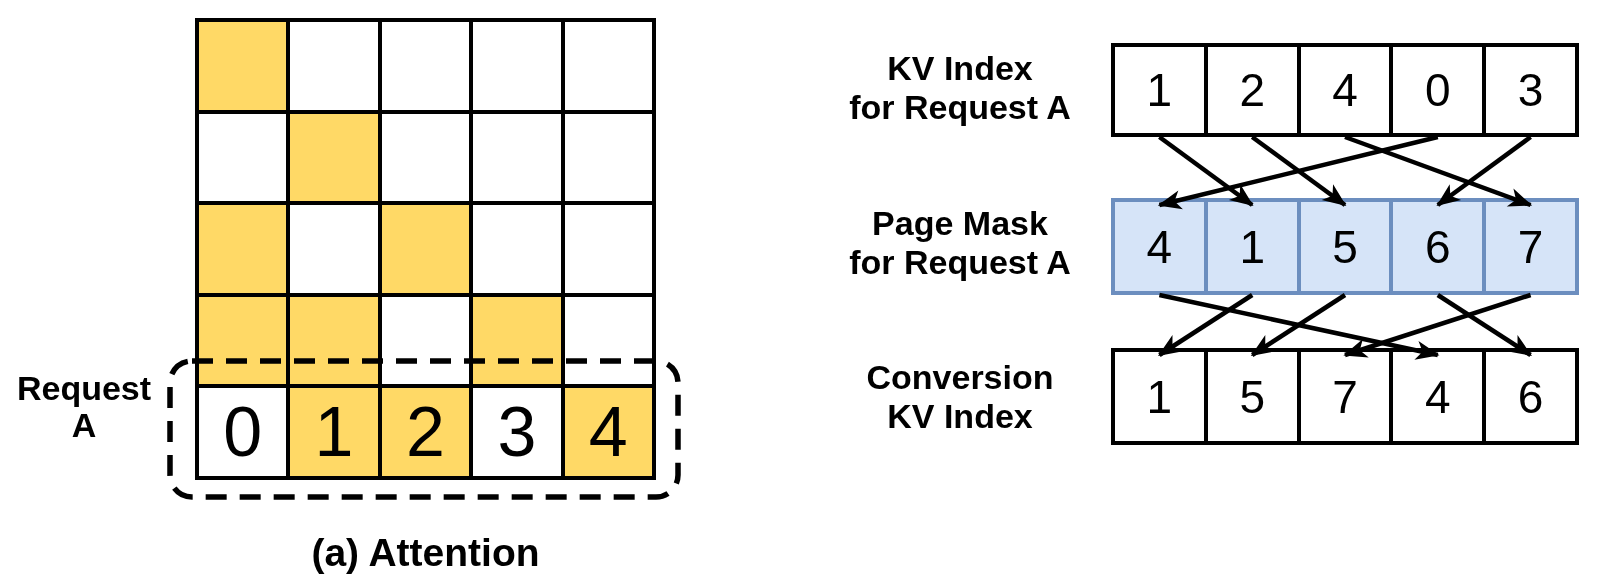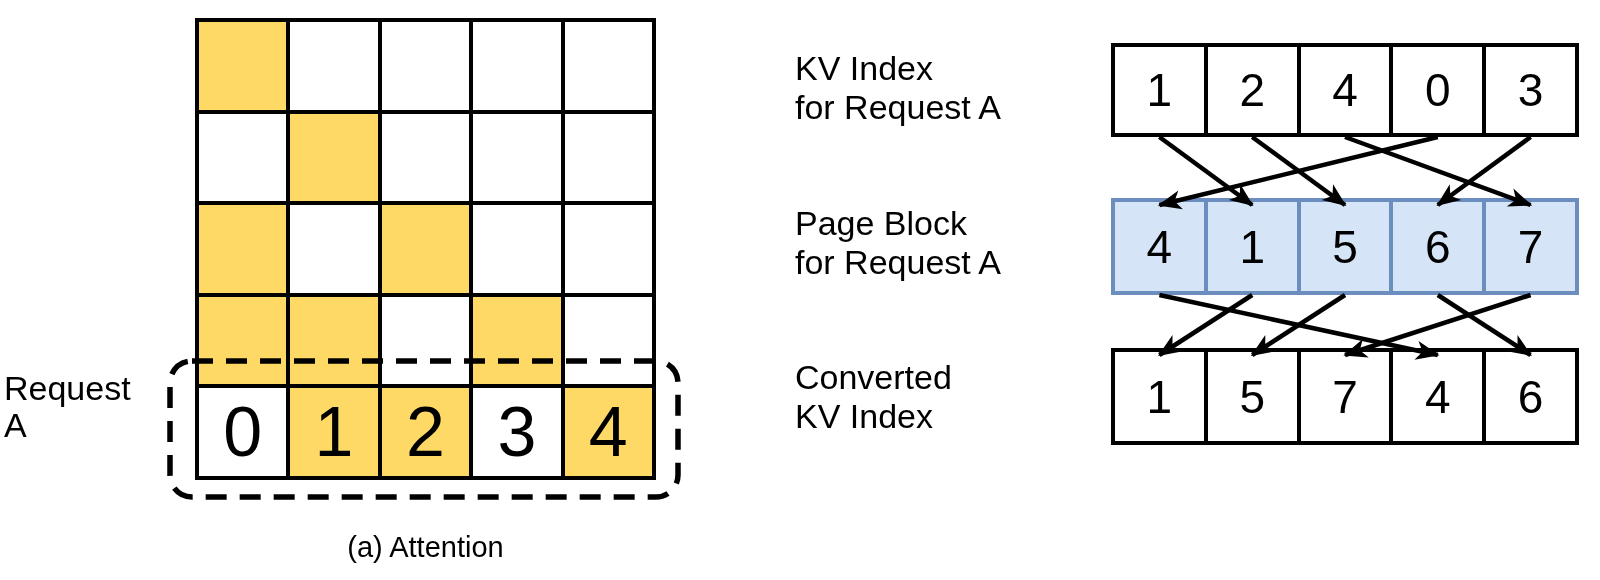--- a/index.html
+++ b/index.html
@@ -27,7 +27,7 @@
   .bcell.blue{background:var(--bluefill,#D6E4F8);}
 
   
-  .label{position:absolute;font-weight:normal;font-size:34px;line-height:39px;}
+  .label{position:absolute;font-weight:bold;font-size:34px;line-height:39px;text-align:center;}
   #request-label{left:4px;top:370px;width:160px;line-height:37px;}
   #kv-label{left:795px;top:49px;width:330px;}
   #pt-label{left:795px;top:204px;width:330px;}

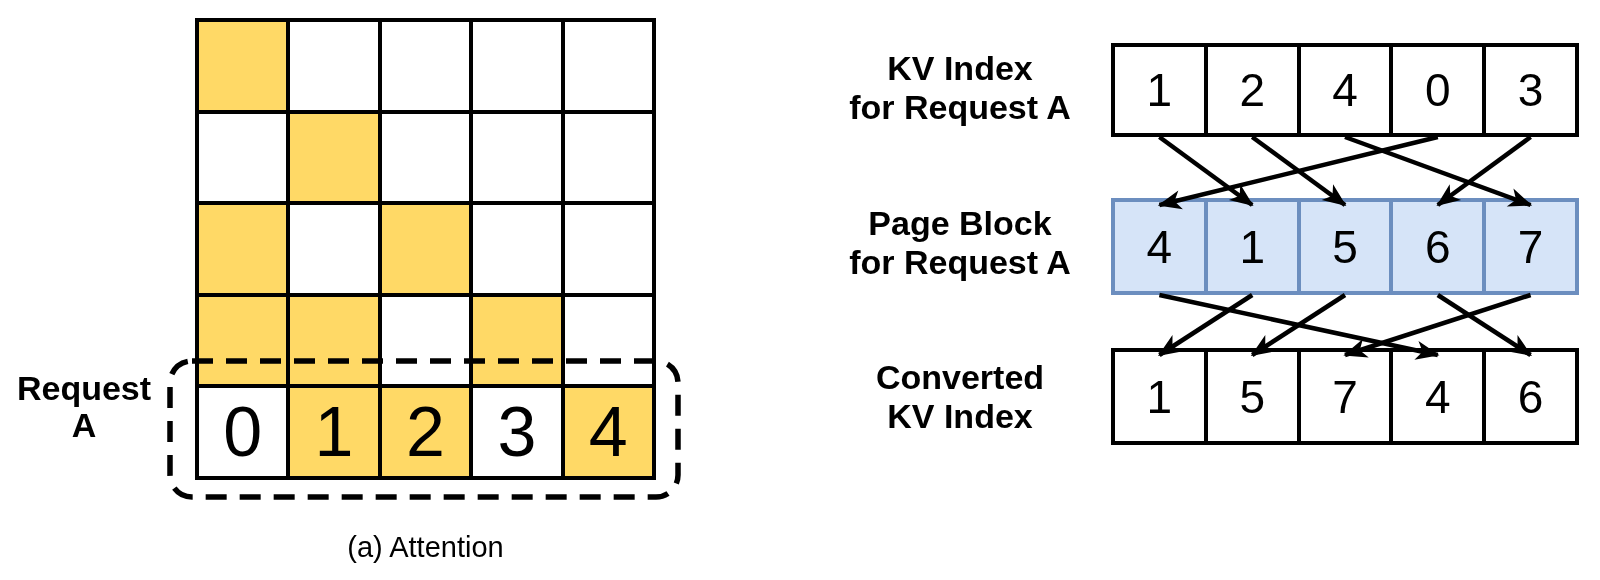--- a/index.html
+++ b/index.html
@@ -89,7 +89,7 @@
     </div>
 
   <div class="label" id="pt-label">
-      <div>Page Block</div>
+      <div>Page Mask</div>
       <div>for Request A</div>
     </div>
   <div class="brow" id="pt-row">

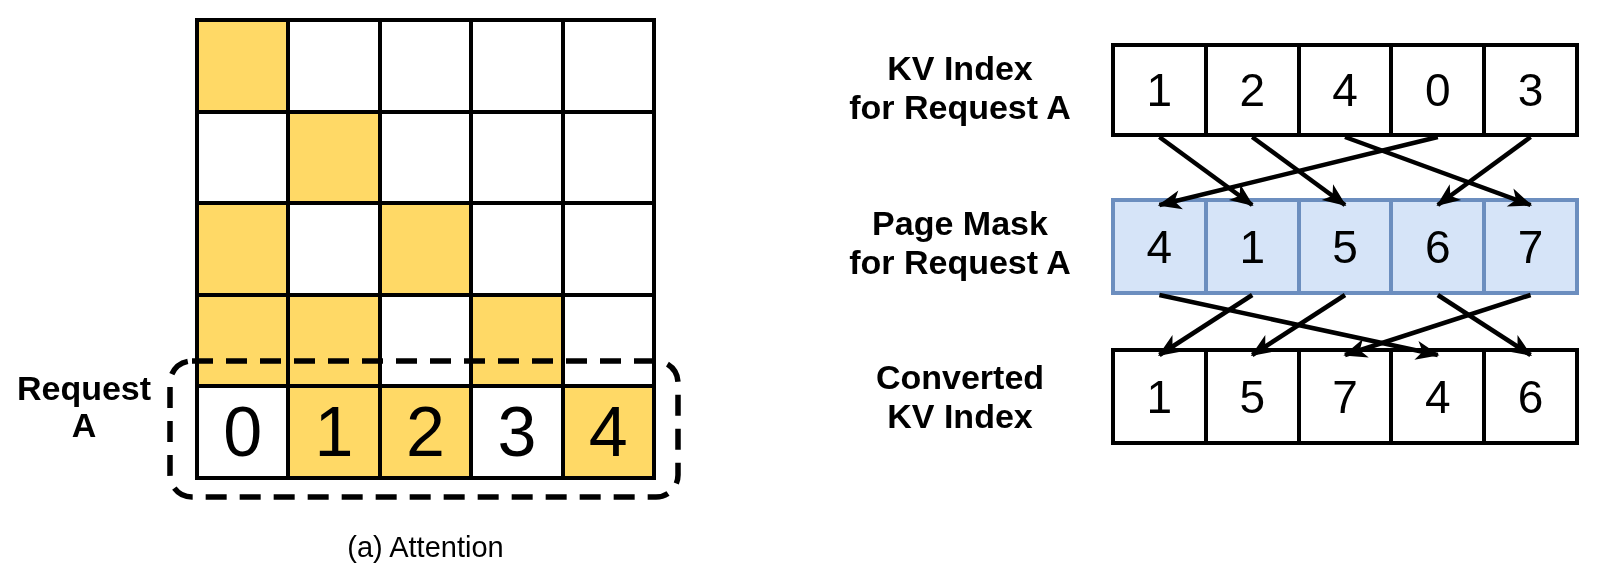--- a/index.html
+++ b/index.html
@@ -101,7 +101,7 @@
     </div>
 
   <div class="label" id="conv-label">
-      <div>Converted</div>
+      <div>Conversion</div>
       <div>KV Index</div>
     </div>
   <div class="brow" id="conv-row">

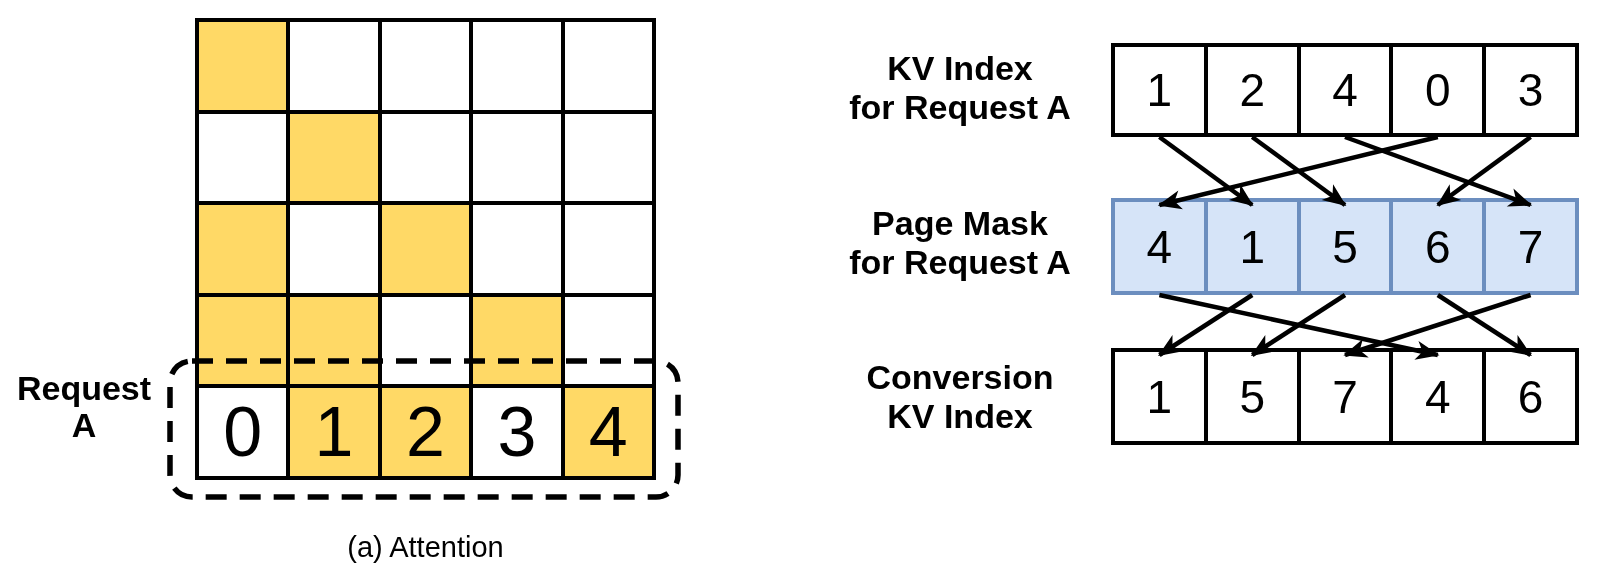--- a/index.html
+++ b/index.html
@@ -32,7 +32,7 @@
   #kv-label{left:795px;top:49px;width:330px;}
   #pt-label{left:795px;top:204px;width:330px;}
   #conv-label{left:795px;top:358px;width:330px;}
-  .caption{position:absolute;font-weight:normal;font-size:29px;line-height:1.1;text-align:center;}
+  .caption{position:absolute;font-weight:bold;font-size:39px;line-height:1.1;text-align:center;}
   #caption-a{left:195px;width:461px;top:532px;}
   #caption-b{left:913px;width:600px;top:532px;}
 

